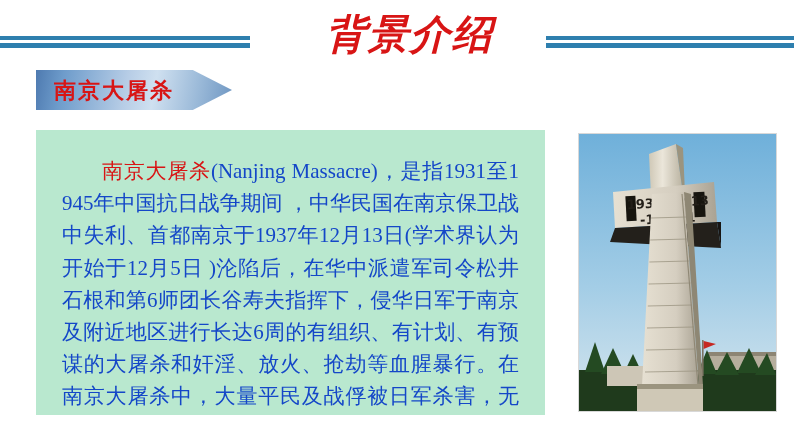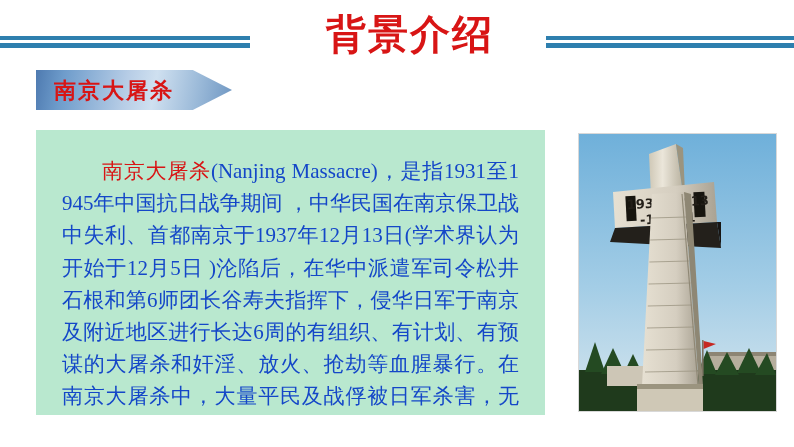--- a/index.html
+++ b/index.html
@@ -46,6 +46,7 @@
     letter-spacing: 2px;
     line-height: 52px;
     white-space: nowrap;
+    font-style: italic;
   }
 
   

